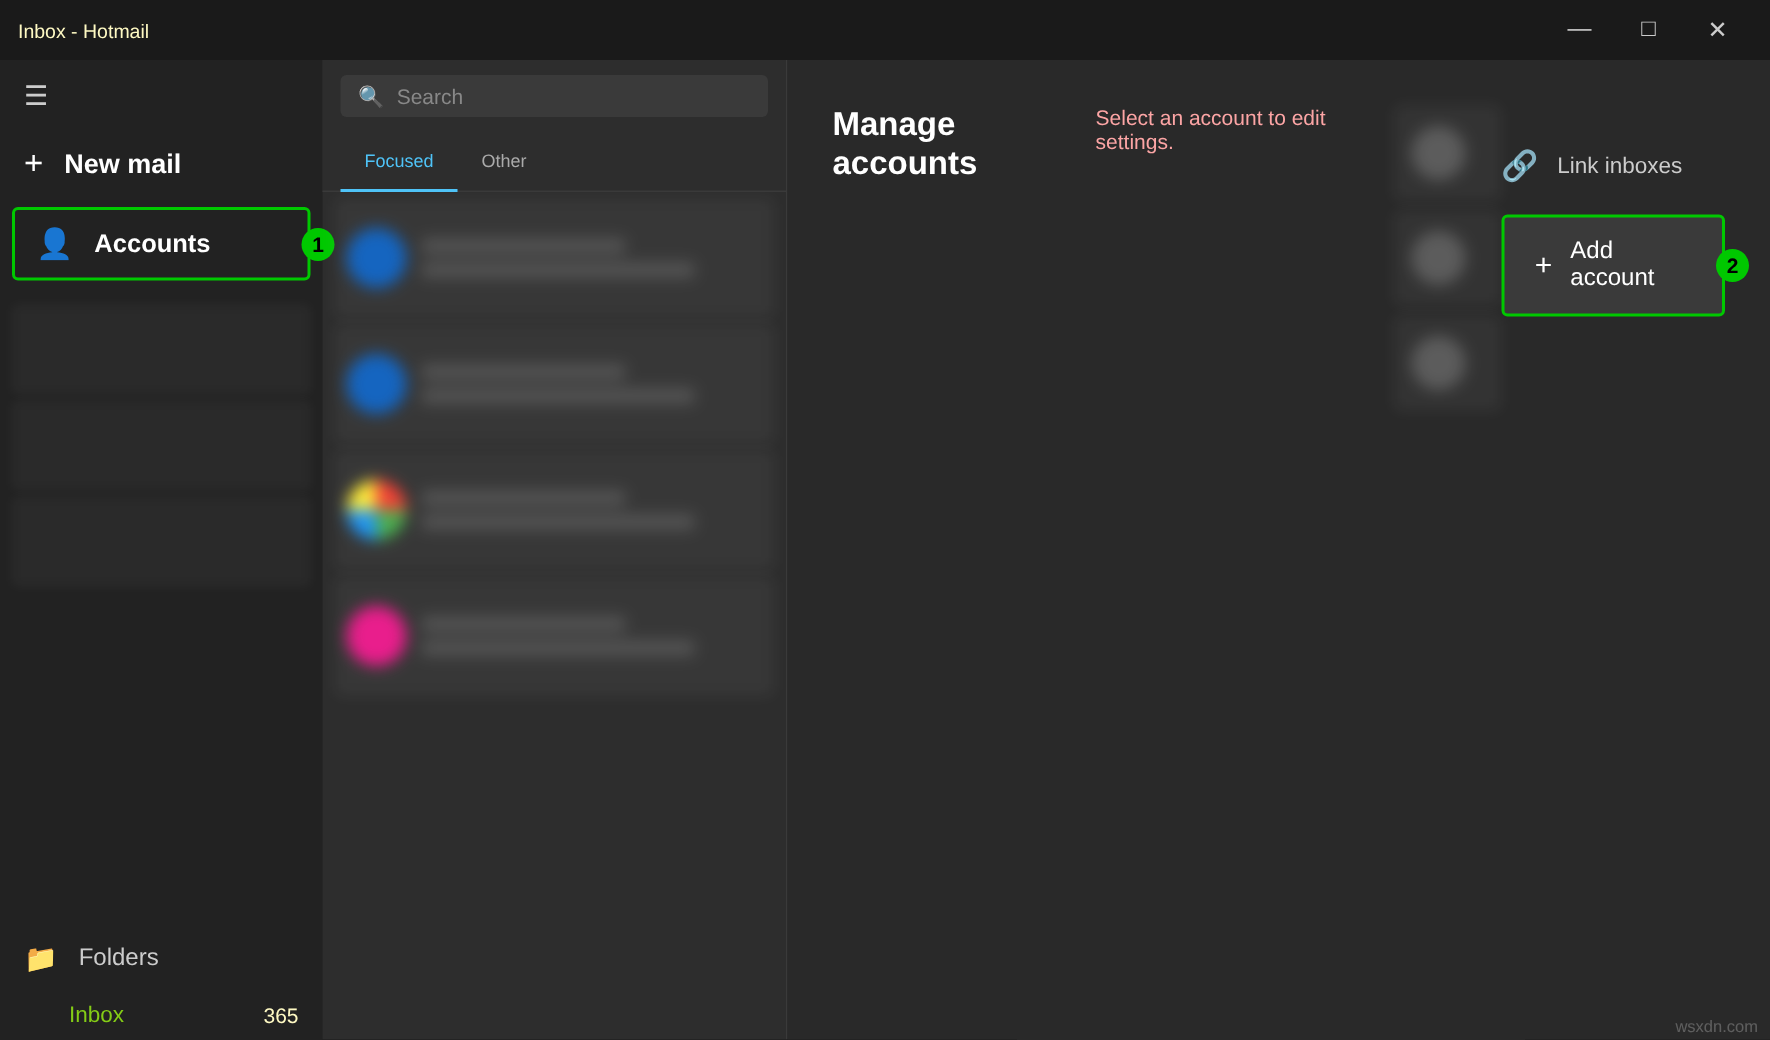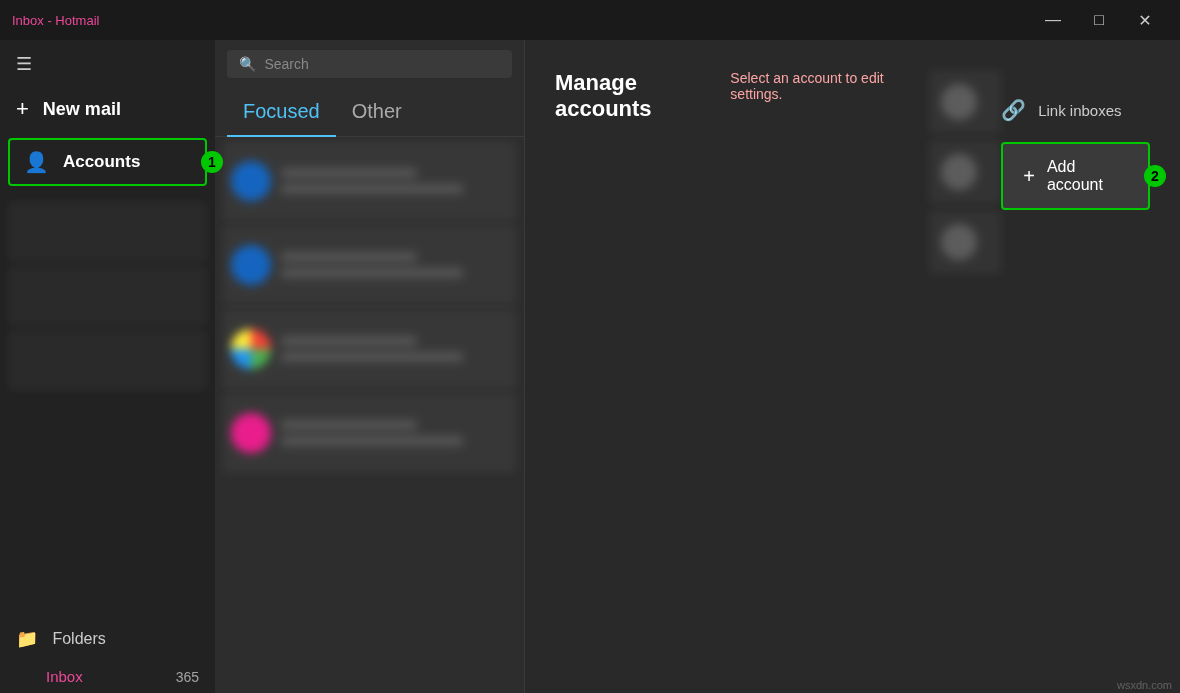--- a/index.html
+++ b/index.html
@@ -24,7 +24,7 @@
       flex-shrink: 0;
     }
     .titlebar-title {
-      color: #ec4899;
+      color: #fef9c3;
       font-size: 13px;
       font-weight: 400;
     }

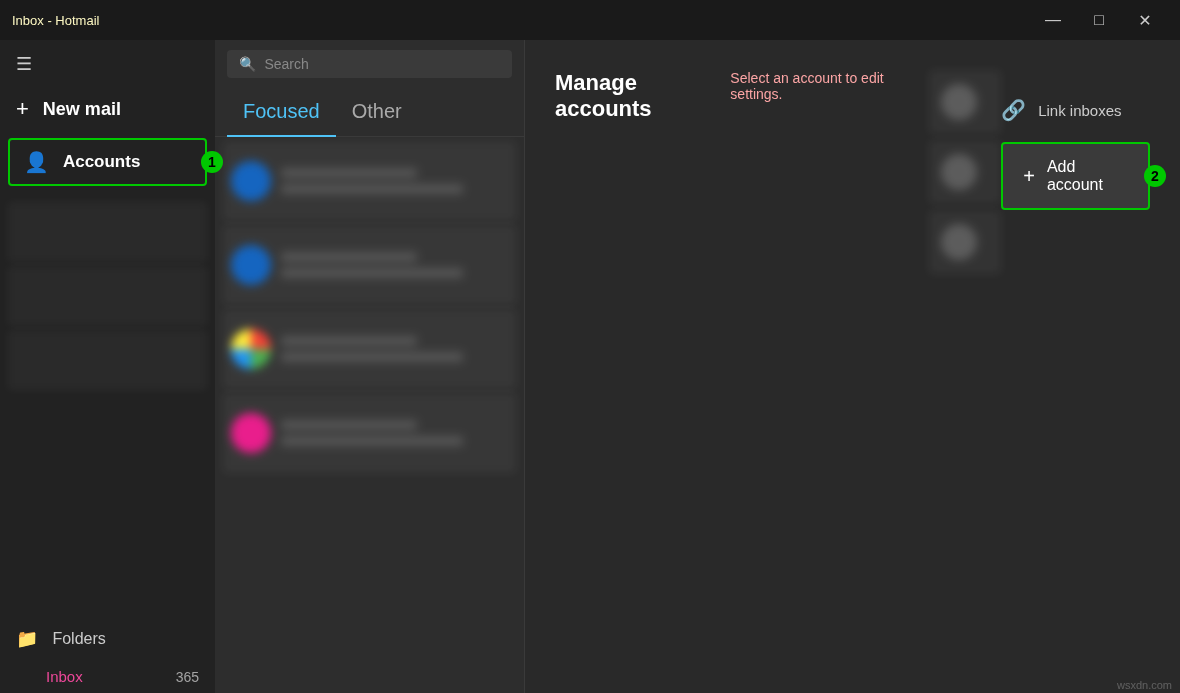--- a/index.html
+++ b/index.html
@@ -218,7 +218,7 @@
     .tab {
       padding: 12px 16px;
       color: #aaa;
-      font-size: 20px;
+      font-size: 12px;
       cursor: pointer;
       border-bottom: 2px solid transparent;
       margin-bottom: -1px;

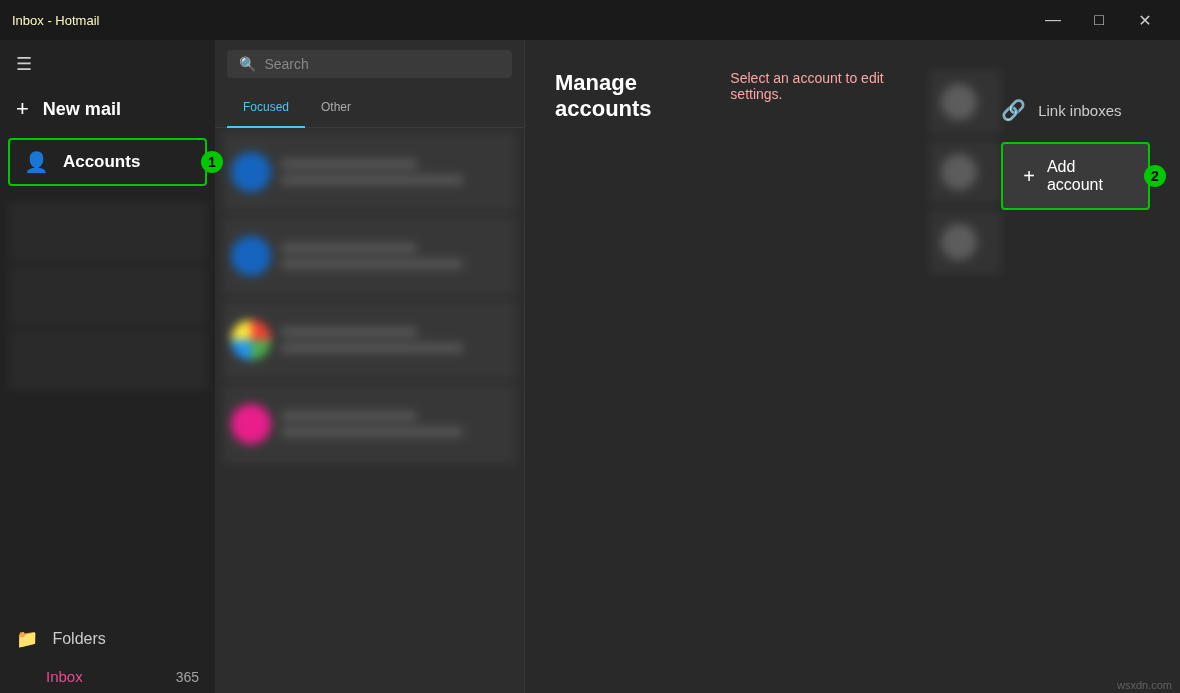--- a/index.html
+++ b/index.html
@@ -164,7 +164,7 @@
       cursor: pointer;
     }
     .sidebar-inbox .inbox-label {
-      color: #ec4899;
+      color: #84cc16;
       font-size: 15px;
       font-weight: 500;
     }

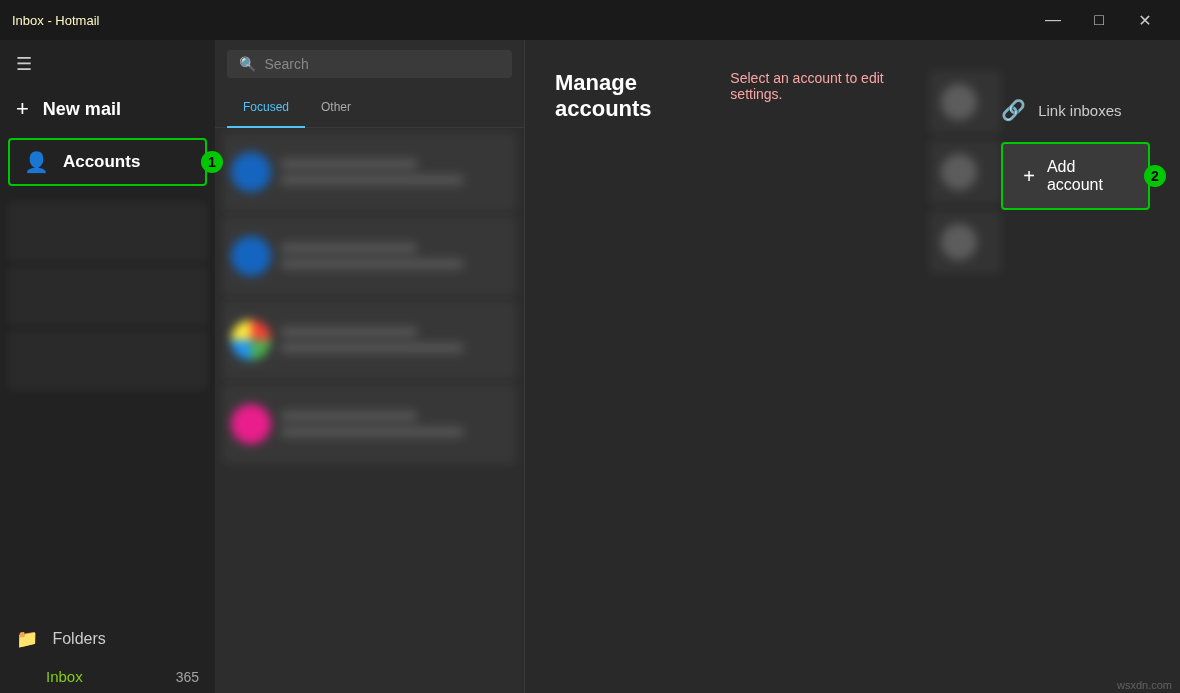--- a/index.html
+++ b/index.html
@@ -169,7 +169,7 @@
       font-weight: 500;
     }
     .sidebar-inbox .inbox-count {
-      color: #a3a3a3;
+      color: #fef9c3;
       font-size: 14px;
     }
 

